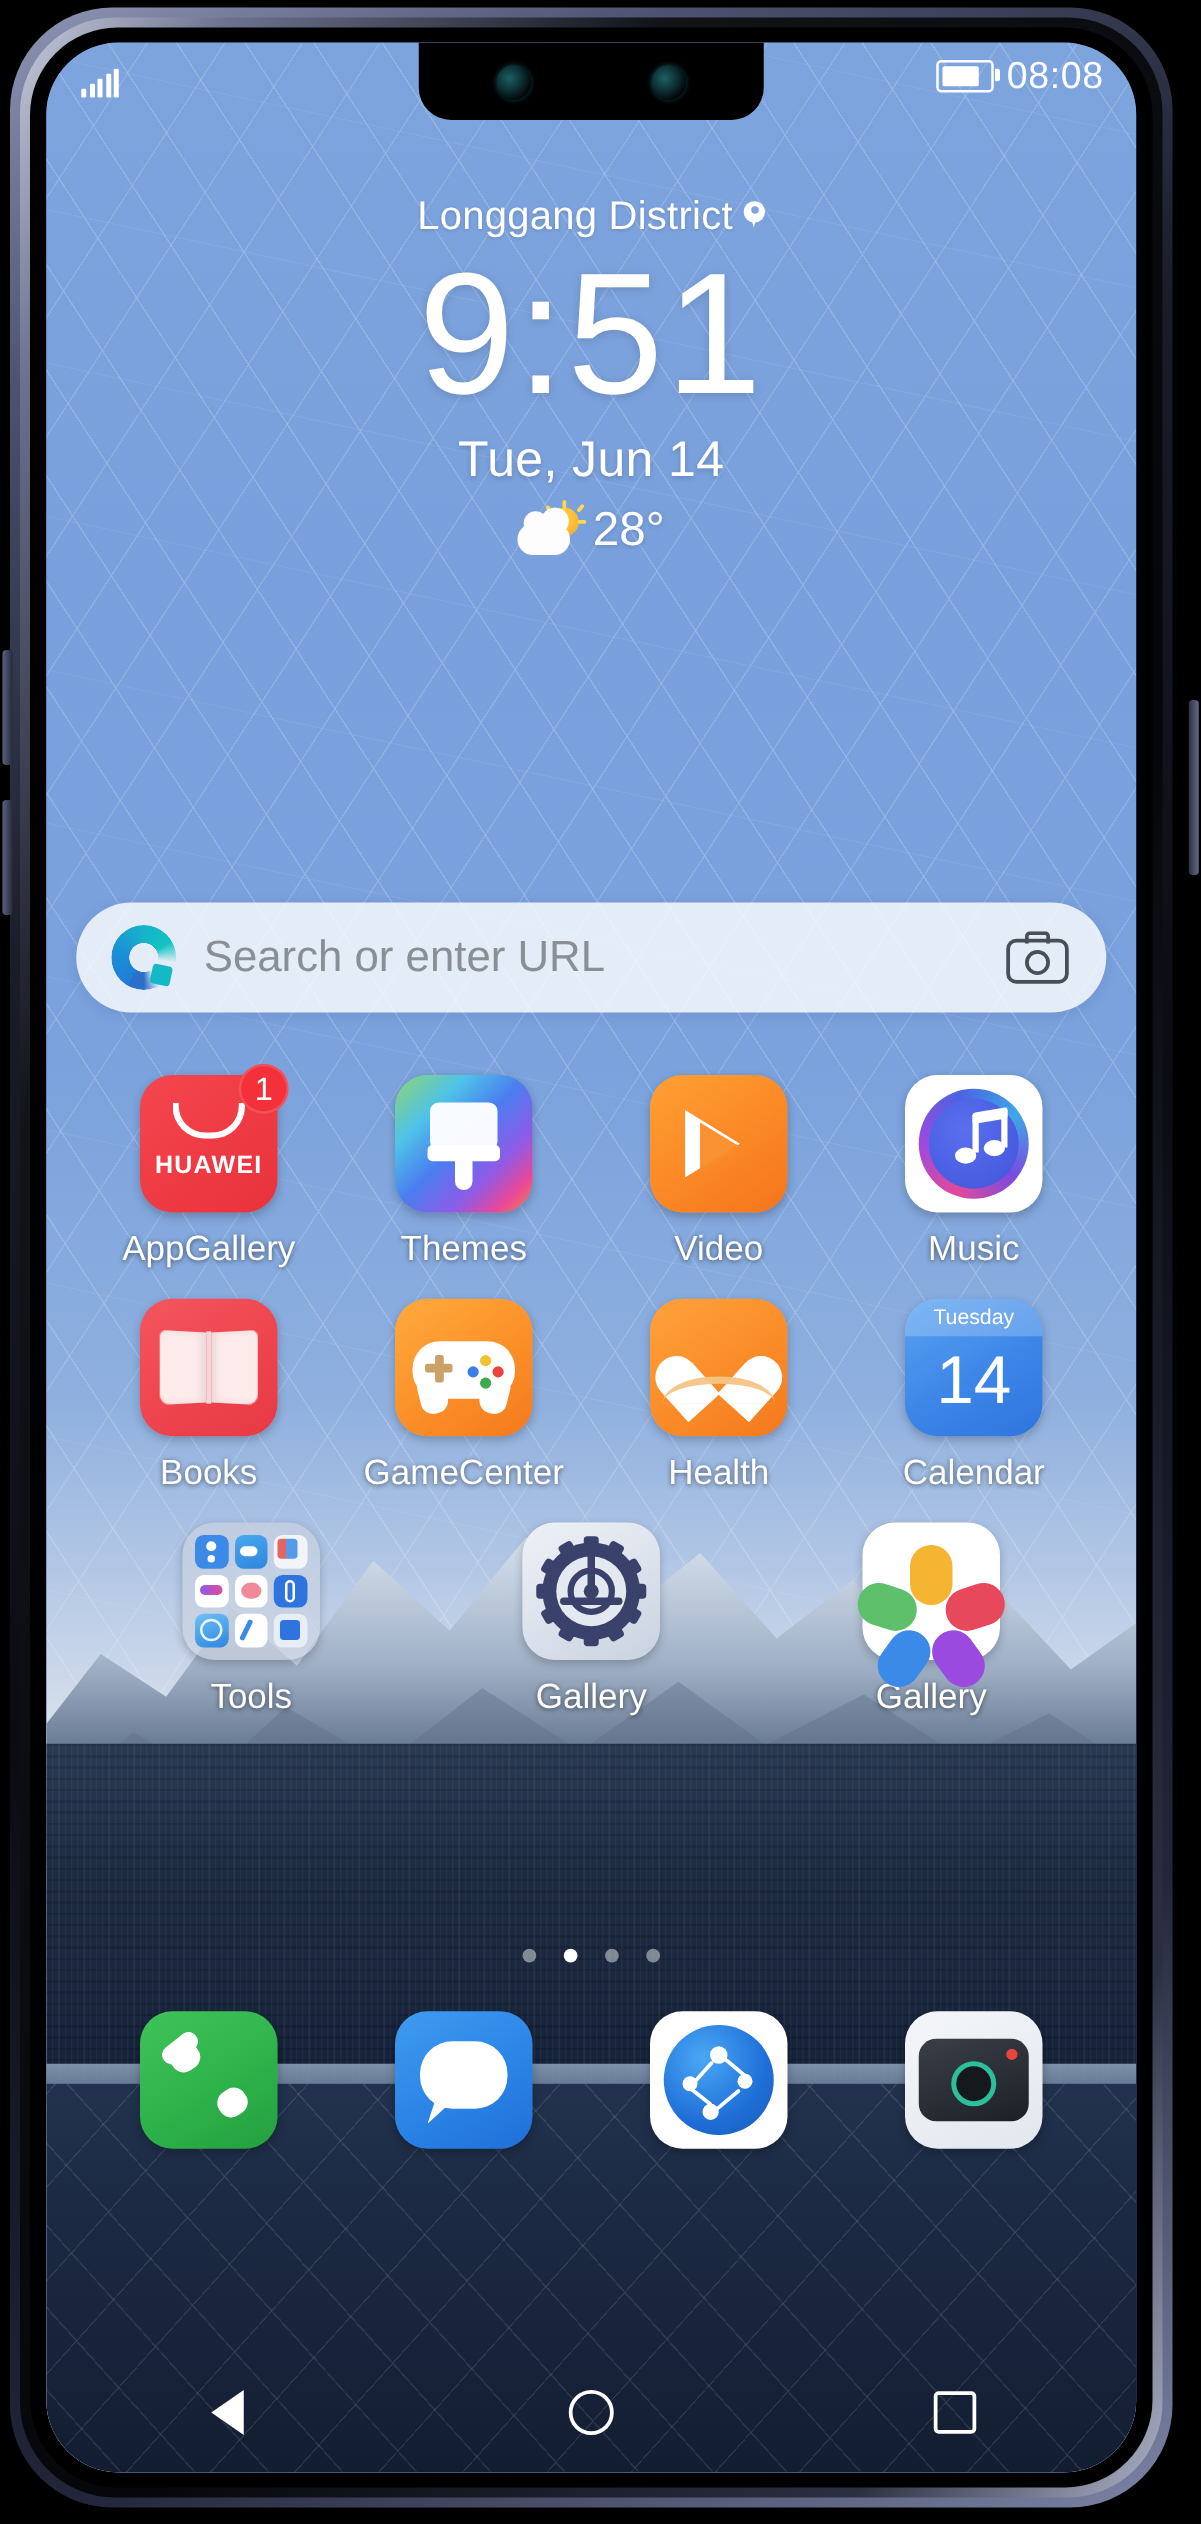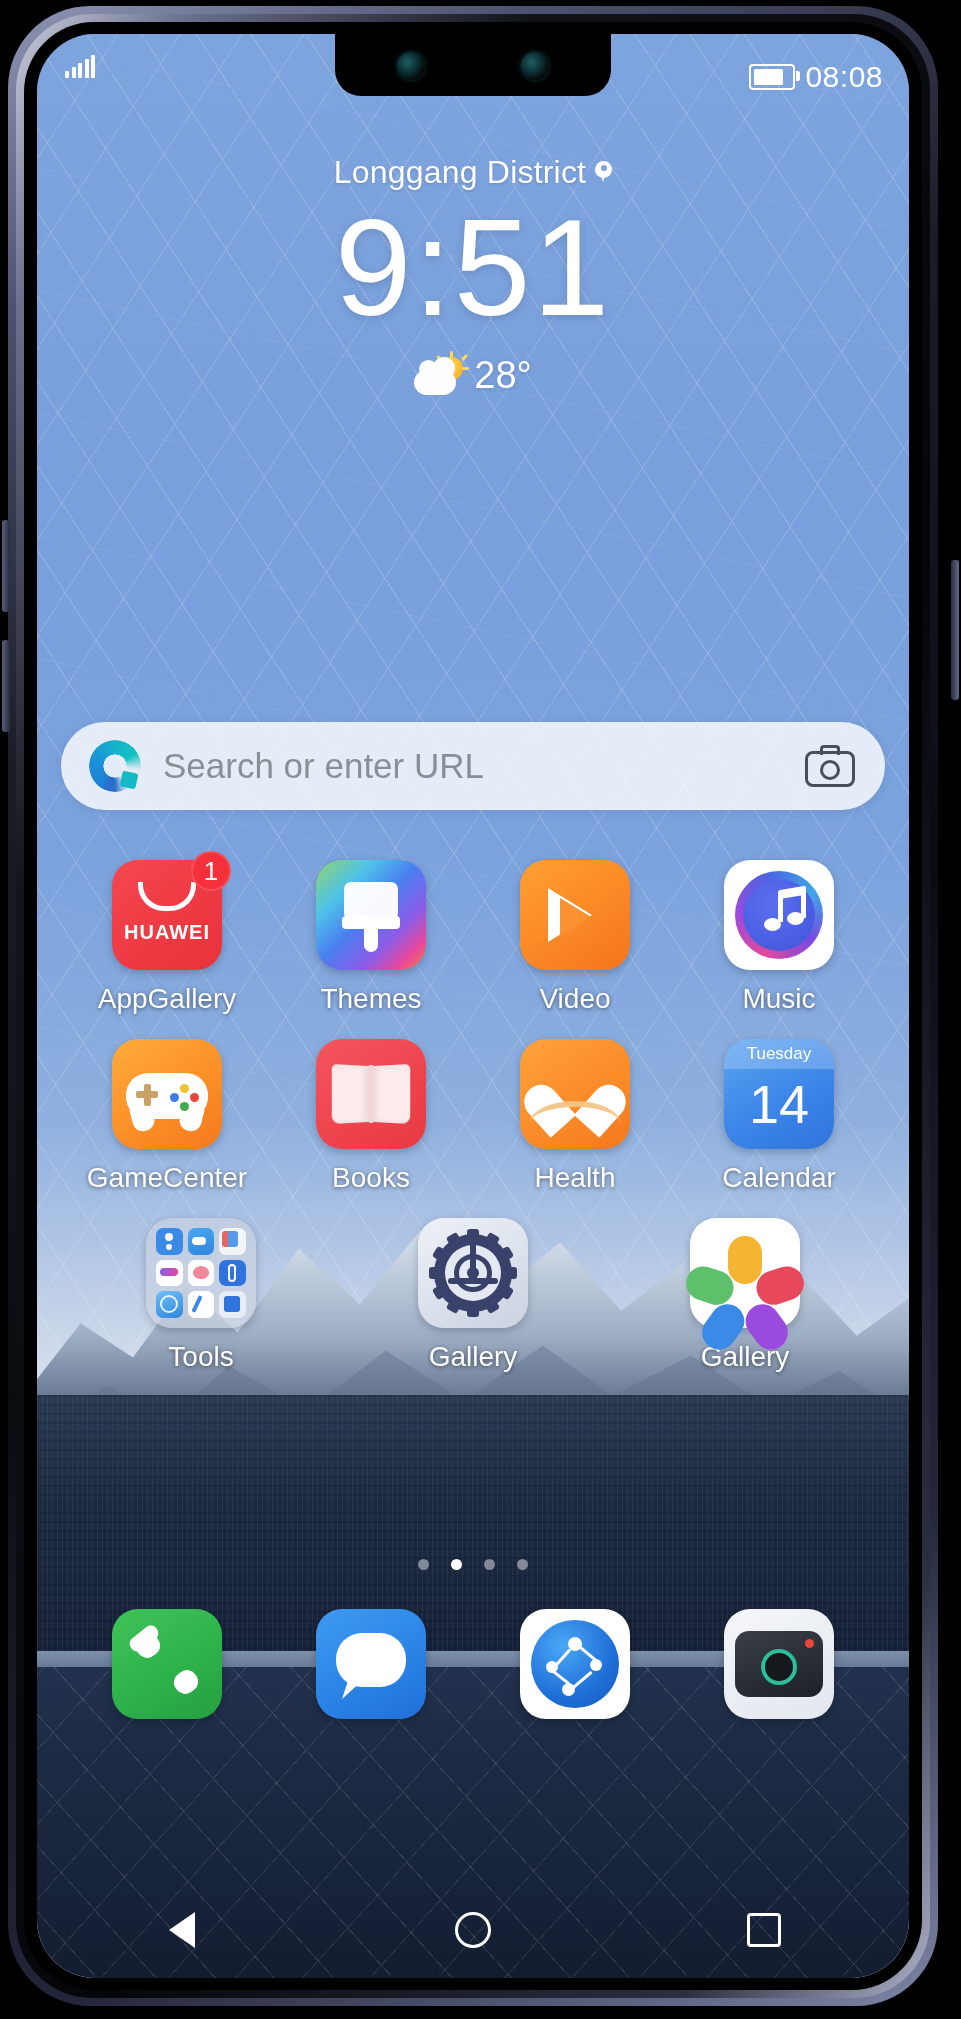--- a/index.html
+++ b/index.html
@@ -68,7 +68,7 @@
   #signal-icon i:nth-child(3){height:15px;}
   #signal-icon i:nth-child(4){height:19px;}
   #signal-icon i:nth-child(5){height:23px;}
-  #status-right{position:absolute;right:26px;top:26px;display:flex;align-items:center;gap:10px;}
+  #status-right{position:absolute;right:26px;top:10px;display:flex;align-items:center;gap:10px;}
   #battery-icon{position:relative;width:42px;height:22px;border:2.5px solid #fff;border-radius:4px;}
   #battery-icon::after{content:"";position:absolute;right:-7px;top:5px;width:4px;height:10px;background:#fff;border-radius:0 2px 2px 0;}
   #battery-icon i{position:absolute;left:3px;top:3px;bottom:3px;width:29px;background:#fff;border-radius:1.5px;}

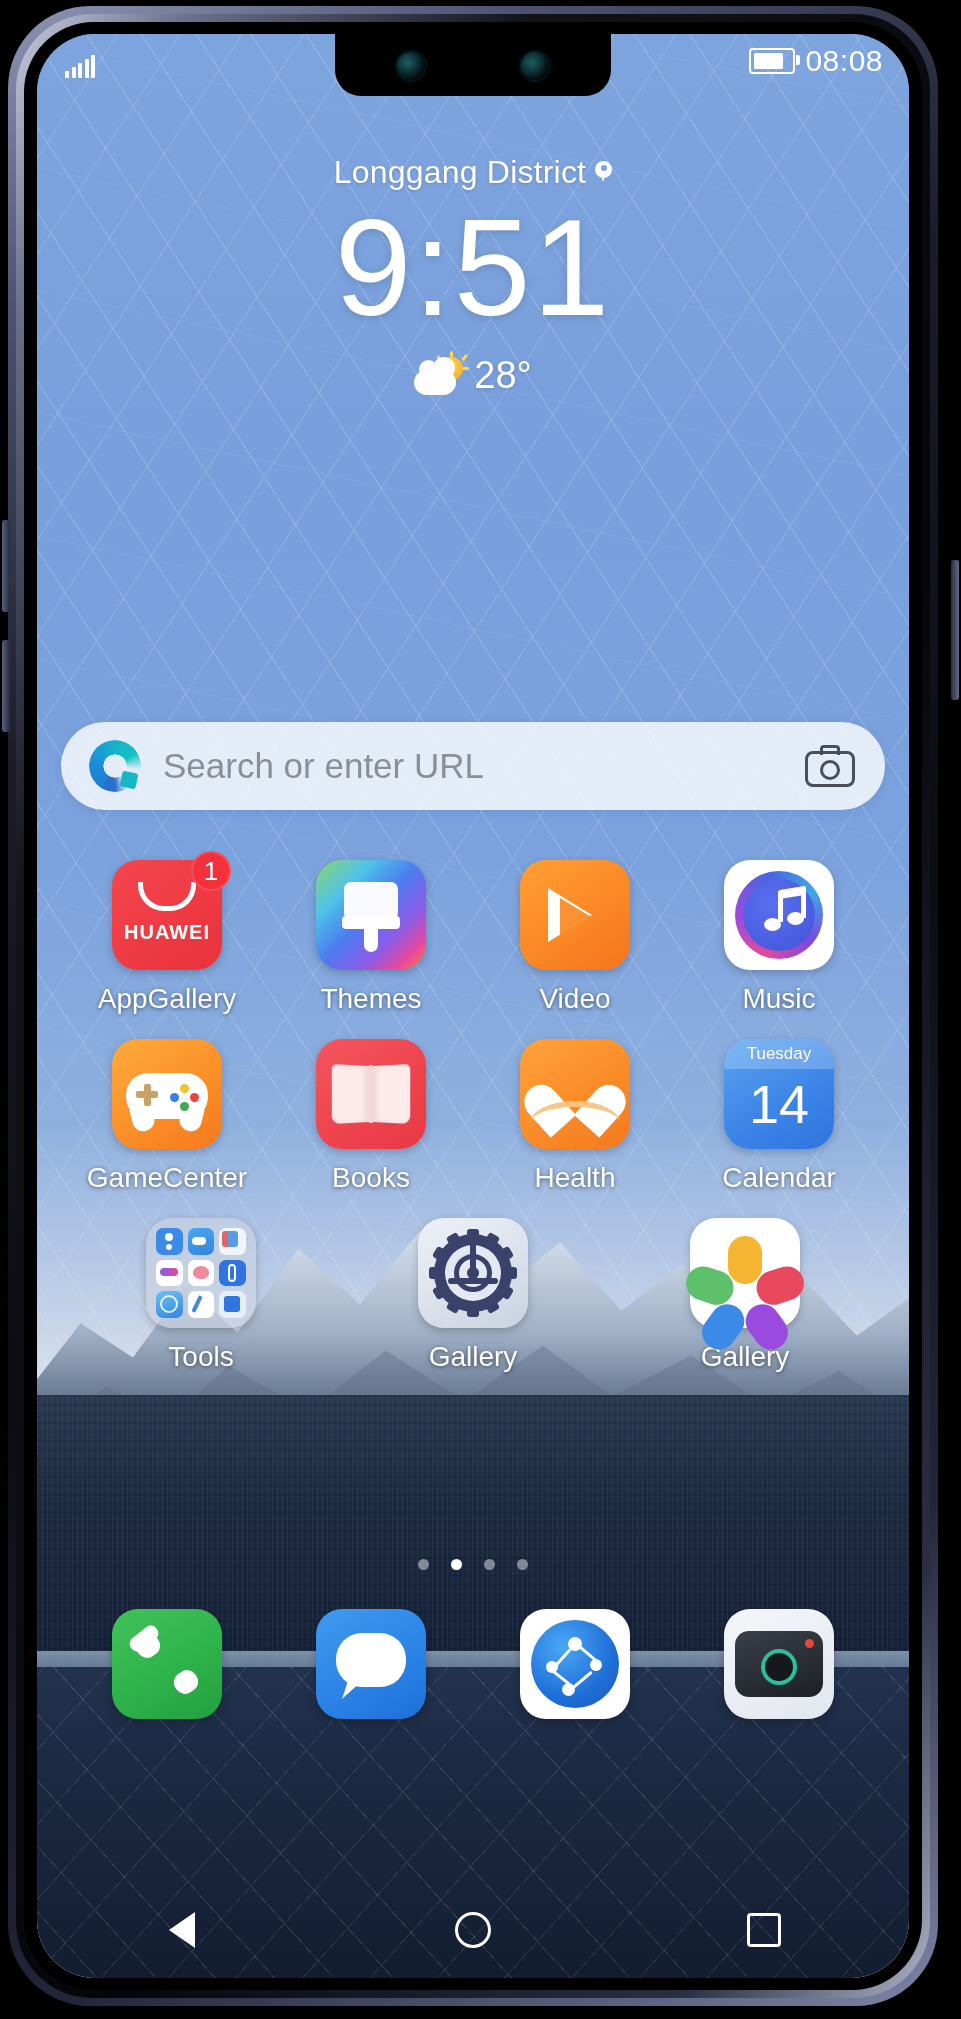--- a/index.html
+++ b/index.html
@@ -344,6 +344,7 @@
         </div>
       </div>
       <div id="clock-time">9:51</div>
+      <div id="clock-date">Tue, Jun 14</div>
       <div id="weather-row">
         <div id="weather-icon">
           <div class="sun"></div>

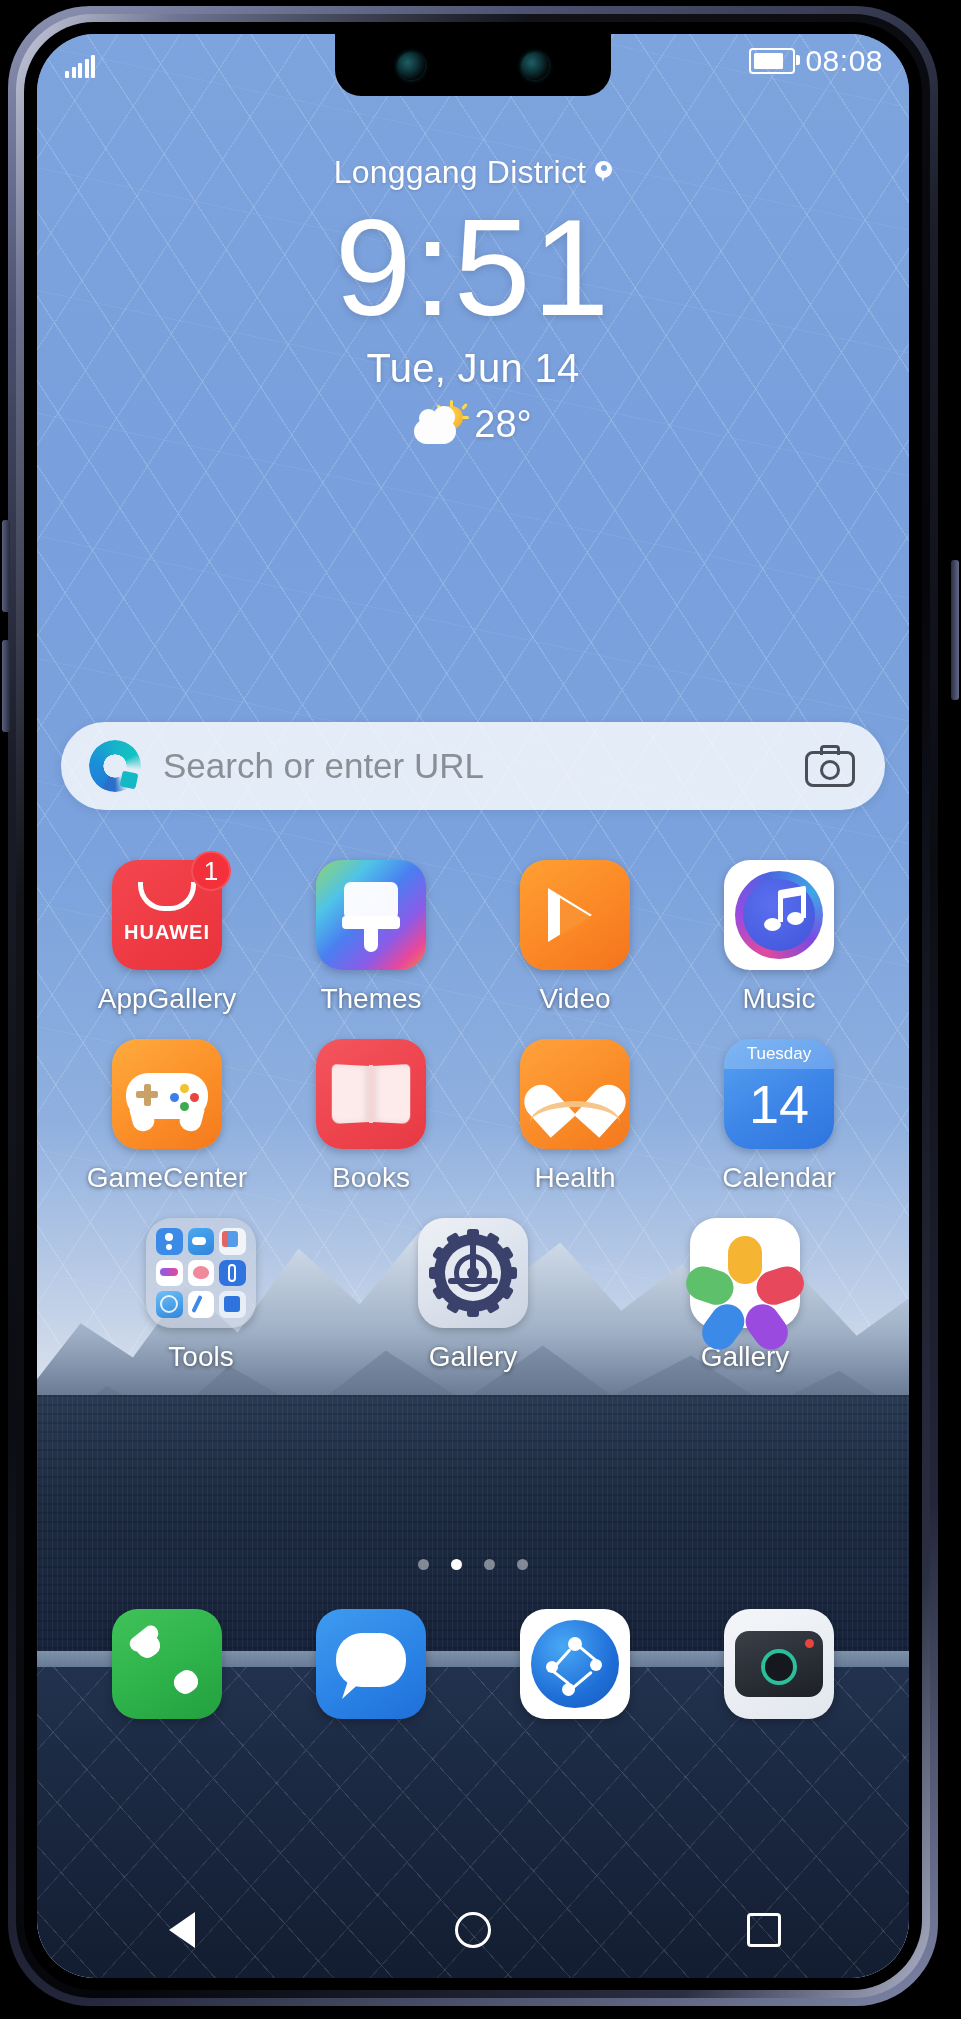--- a/index.html
+++ b/index.html
@@ -413,6 +413,14 @@
 
       <div class="app-row">
         <div class="app-cell">
+          <div class="app-icon ic-books">
+            <div class="pg pgl"></div>
+              <div class="pg pgr"></div>
+              <div class="spine"></div>
+          </div>
+          <div class="app-label">Books</div>
+        </div>
+        <div class="app-cell">
           <div class="app-icon ic-gamecenter">
             <div class="pad"></div>
             <div class="dpad-h"></div>
@@ -423,14 +431,6 @@
               <div class="ab ab4"></div>
           </div>
           <div class="app-label">GameCenter</div>
-        </div>
-        <div class="app-cell">
-          <div class="app-icon ic-books">
-            <div class="pg pgl"></div>
-              <div class="pg pgr"></div>
-              <div class="spine"></div>
-          </div>
-          <div class="app-label">Books</div>
         </div>
         <div class="app-cell">
           <div class="app-icon ic-health">

